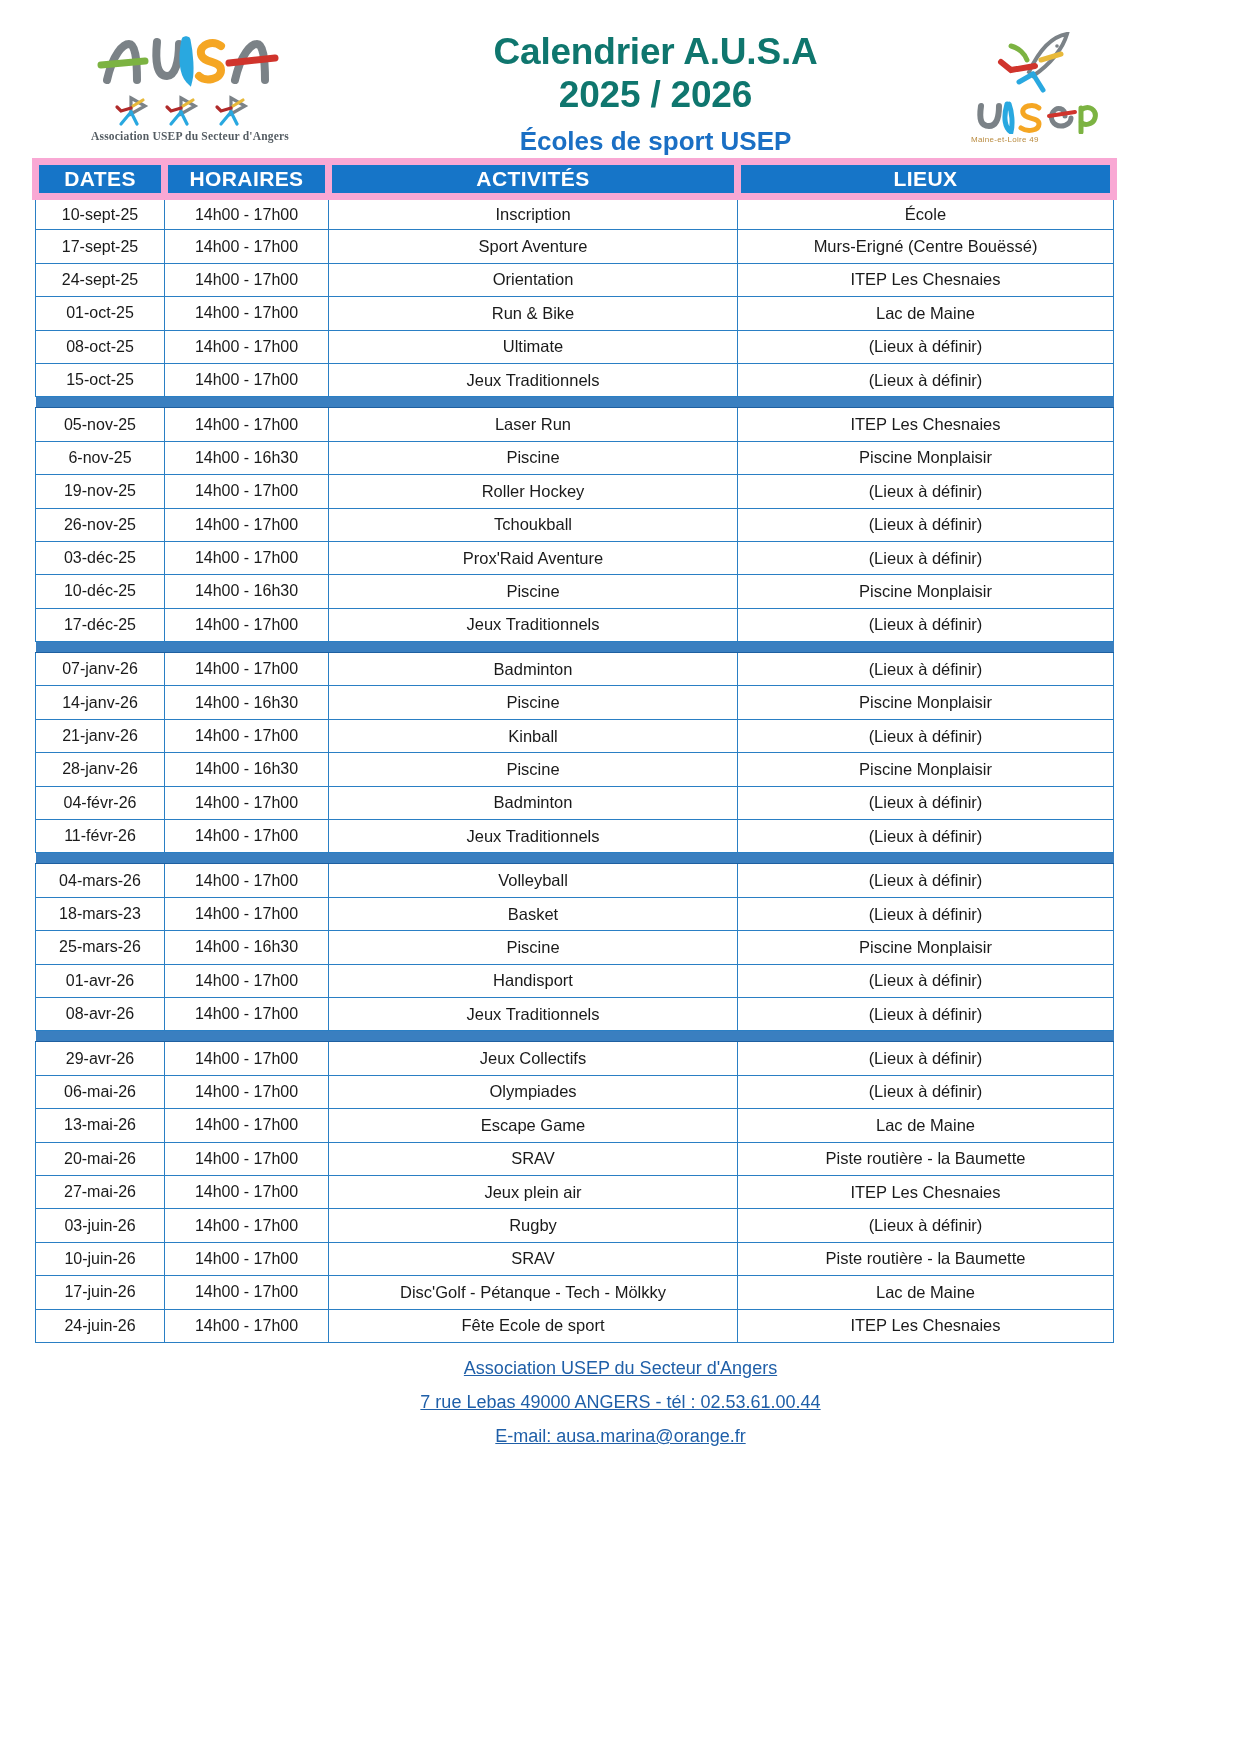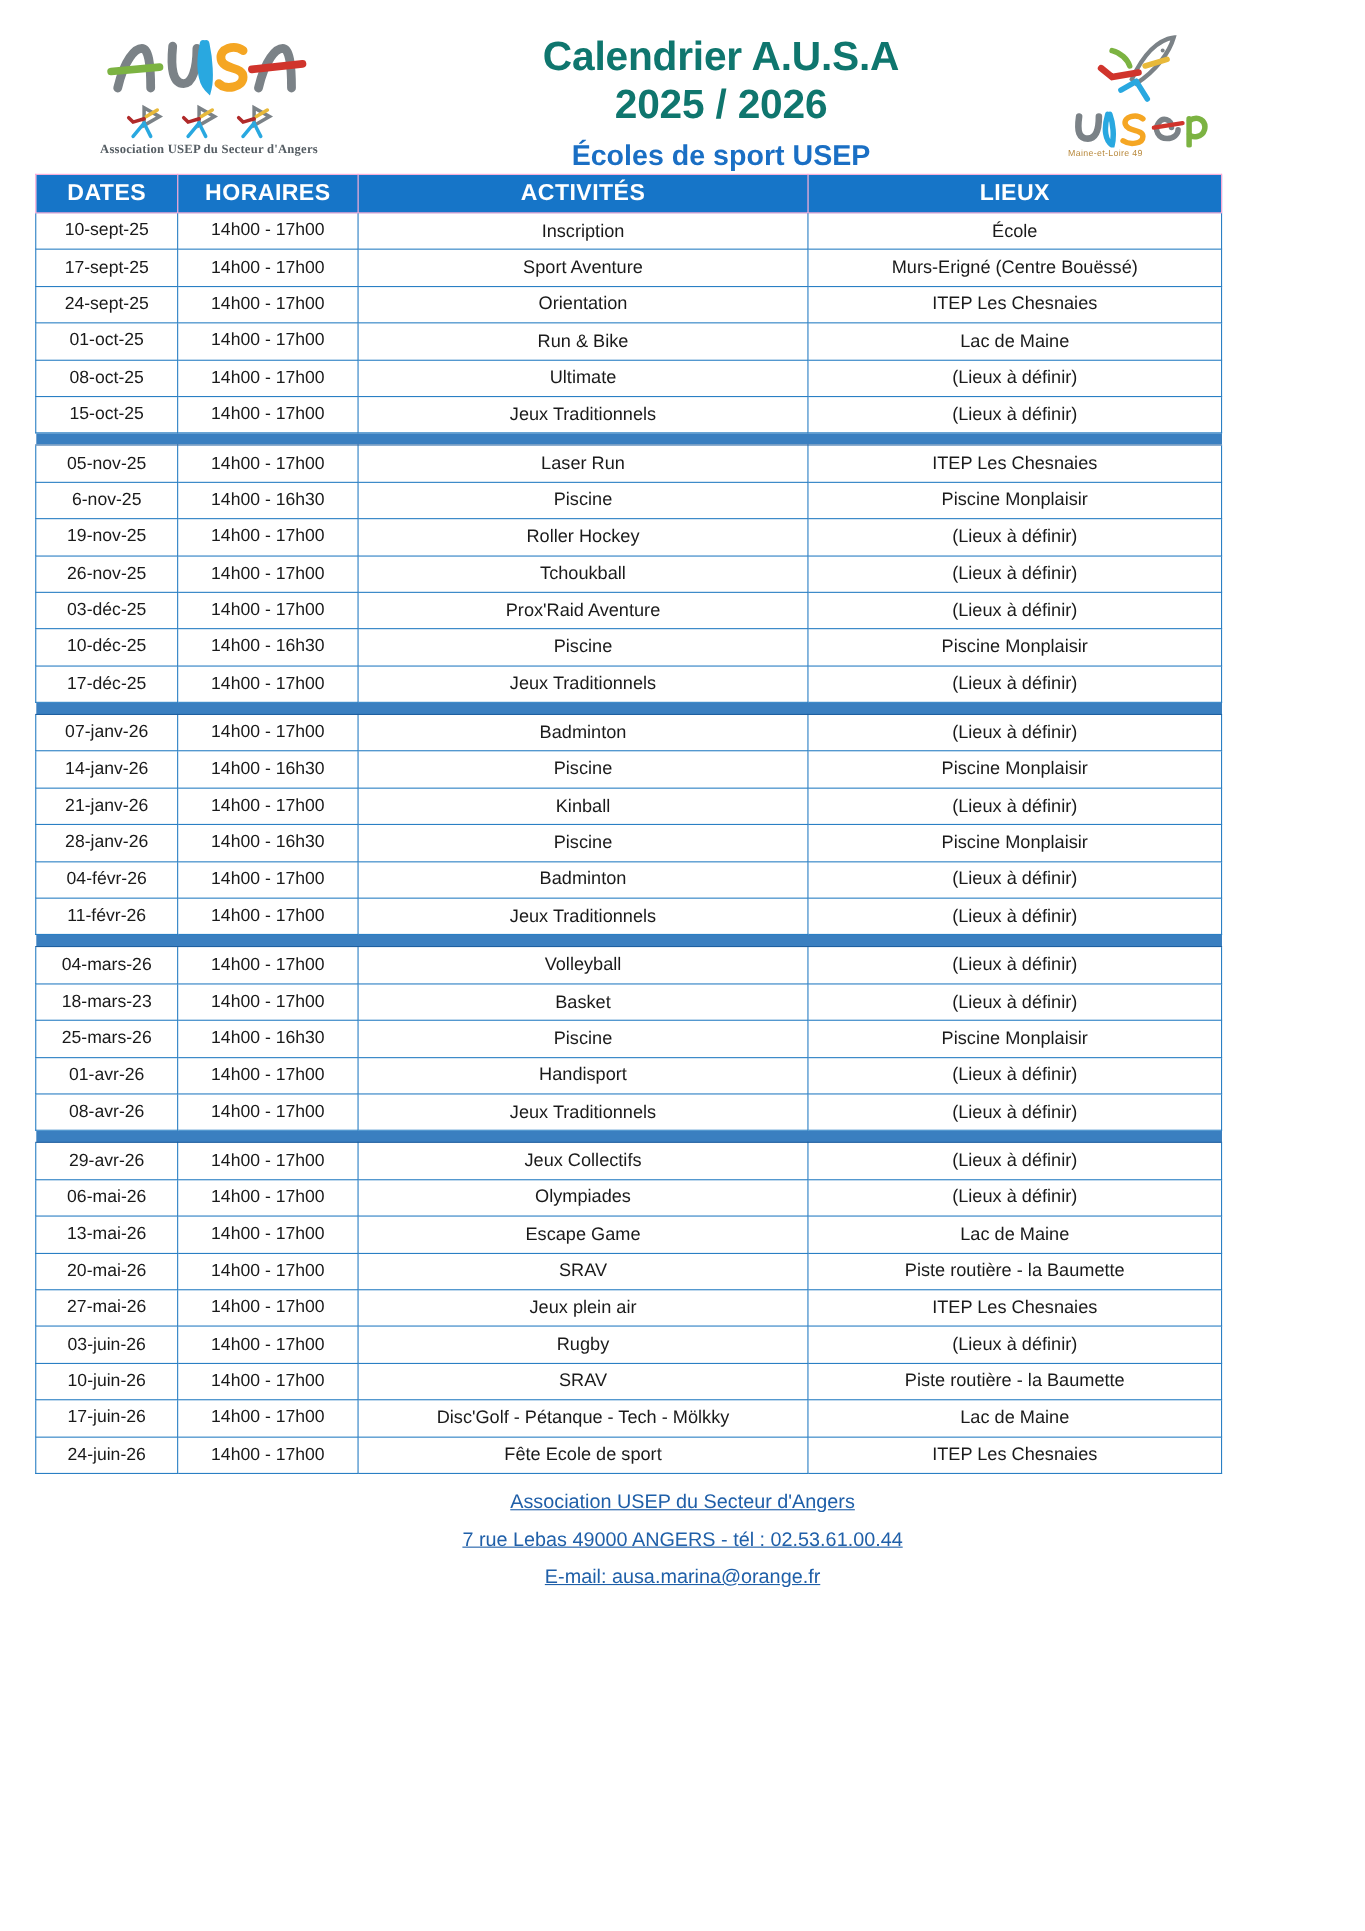--- a/index.html
+++ b/index.html
@@ -75,7 +75,7 @@
     letter-spacing: 0.4px;
     height: 35px;
     padding: 0;
-    border: 1px solid #f9a8d4;
+    border: 7px solid #f9a8d4;
     text-align: center;
   }
   thead tr { }

